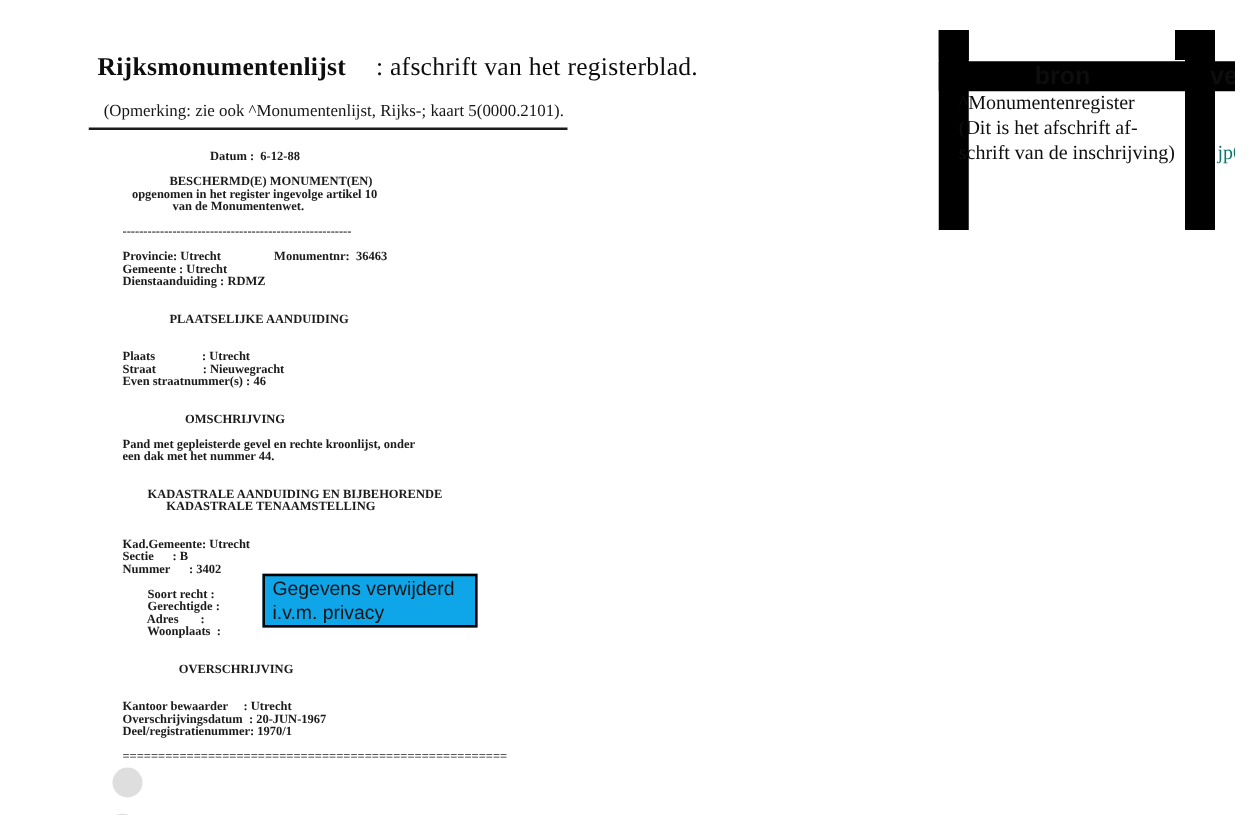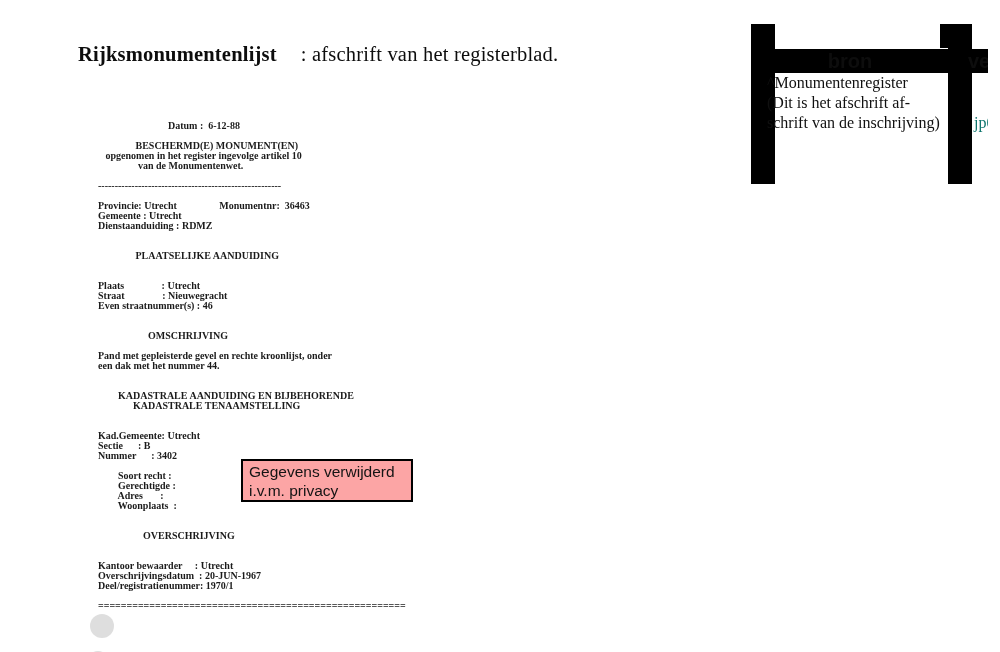--- a/index.html
+++ b/index.html
@@ -106,6 +106,7 @@
 
   <div class="abs doc-title"><span class="bold">Rijksmonumentenlijst</span><span>: afschrift van het registerblad.</span></div>
 
+  <div class="abs doc-note">(Opmerking: zie ook ^Monumentenlijst, Rijks-; kaart 5(0000.2101).</div>
 
   <pre class="abs register-body">                            Datum :  6-12-88
 

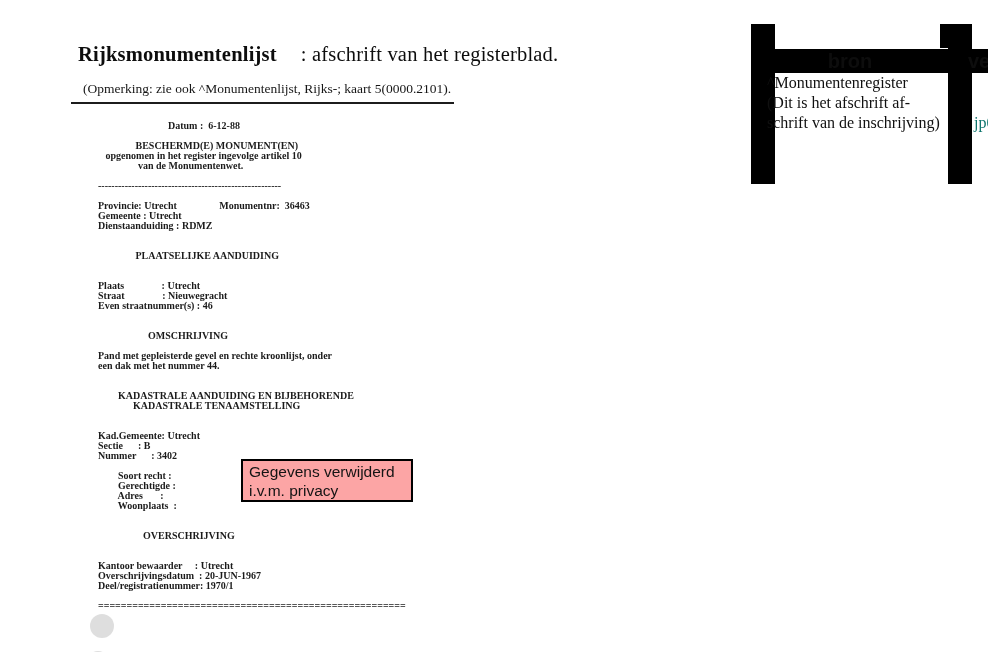--- a/index.html
+++ b/index.html
@@ -51,14 +51,13 @@
     left: 186px; top: 435px;
     width: 172px; height: 43px;
     border: 2.5px solid #000000;
-    background: #fca5a5;
+    background: #0ea5e9;
     font-family: "Liberation Sans", sans-serif;
     font-size: 15.5px;
     line-height: 19px;
     padding: 1px 0 0 6px;
     color: #141414;
     white-space: pre-line;
-    margin-left: 31px;
   }
 
   

